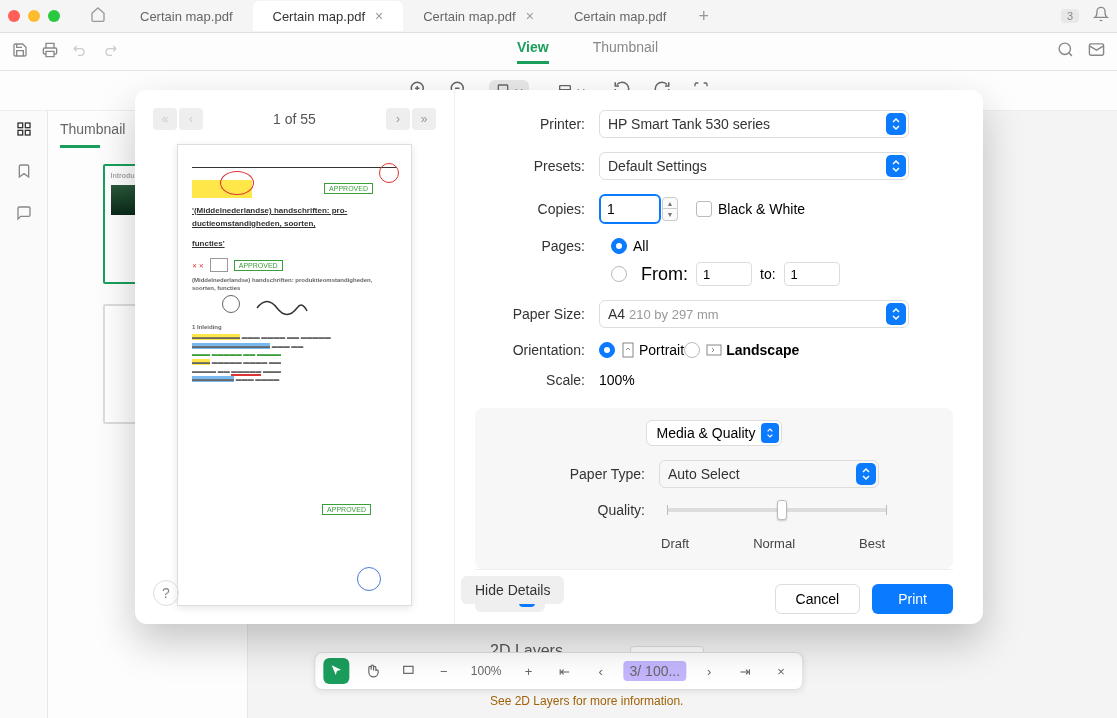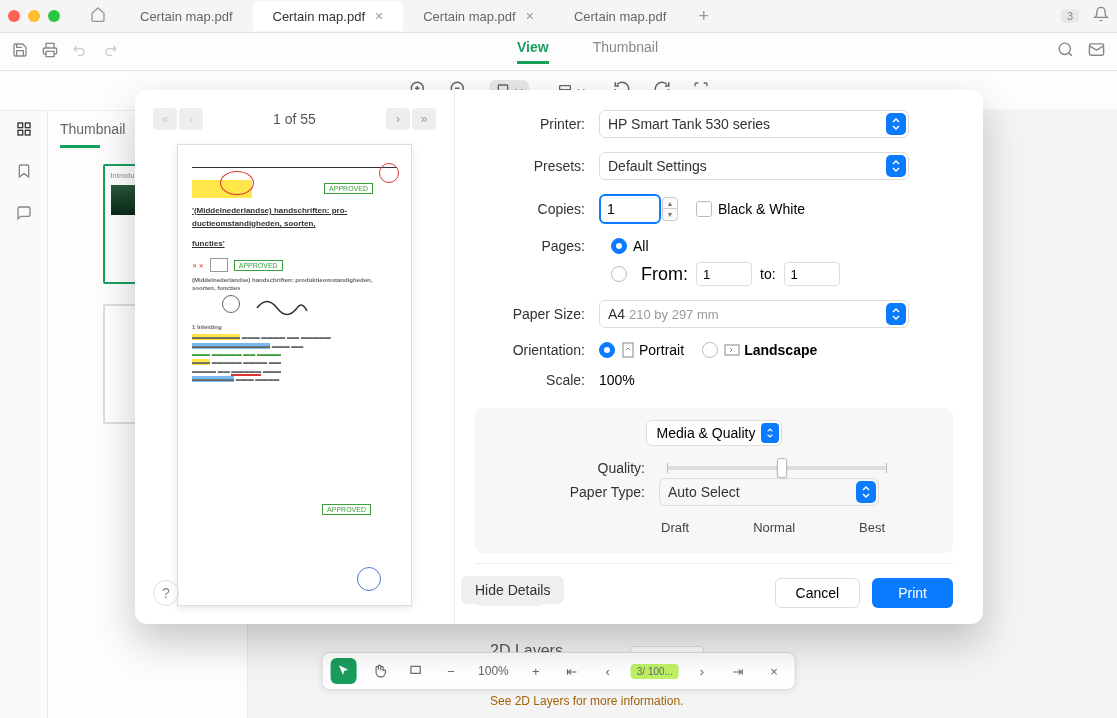--- a/index.html
+++ b/index.html
@@ -400,7 +400,7 @@
             <path d="M5 8l2-2 2 2"></path>
           </svg>
         </span>
-      <span style="font-size:14px;margin-right:18px;">Portrait</span>
+      <span style="font-size:14px;">Portrait</span>
       <div class="radio"></div>
       <span class="orient-icon">
           <svg width="16" height="14" viewBox="0 0 16 14" fill="none" stroke="currentColor">

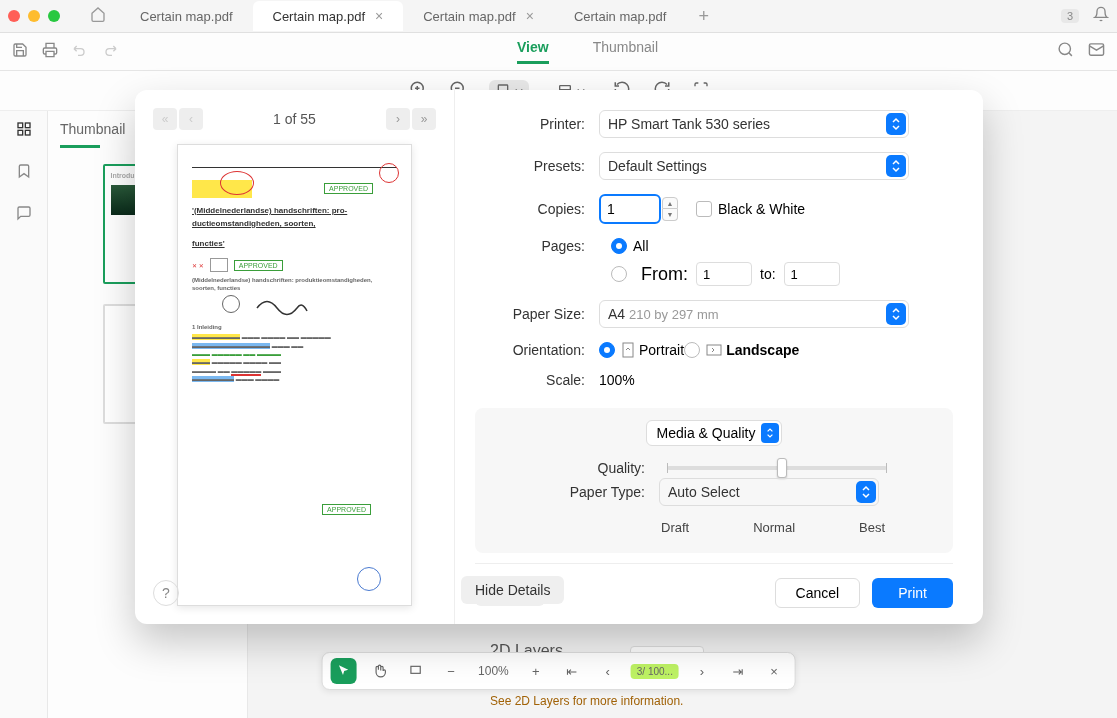--- a/index.html
+++ b/index.html
@@ -426,15 +426,6 @@
             </span>
         </div>
       </div>
-      <div class="row" style="margin-bottom:2px;">
-        <div class="row-label" style="width:150px;">Quality:</div>
-        <div class="slider-track">
-          <div class="slider-tick" style="left:0;"></div>
-          <div class="slider-tick" style="left:50%;"></div>
-          <div class="slider-tick" style="right:0;"></div>
-          <div class="slider-thumb"></div>
-        </div>
-      </div>
       <div class="row">
         <div class="row-label" style="width:150px;">Paper Type:</div>
         <div class="select" style="max-width:220px;">
@@ -446,6 +437,15 @@
             </span>
         </div>
       </div>
+      <div class="row" style="margin-bottom:2px;">
+        <div class="row-label" style="width:150px;">Quality:</div>
+        <div class="slider-track">
+          <div class="slider-tick" style="left:0;"></div>
+          <div class="slider-tick" style="left:50%;"></div>
+          <div class="slider-tick" style="right:0;"></div>
+          <div class="slider-thumb"></div>
+        </div>
+      </div>
       <div style="margin-left:164px;max-width:228px;">
         <div class="slider-labels">
           <span>Draft</span>

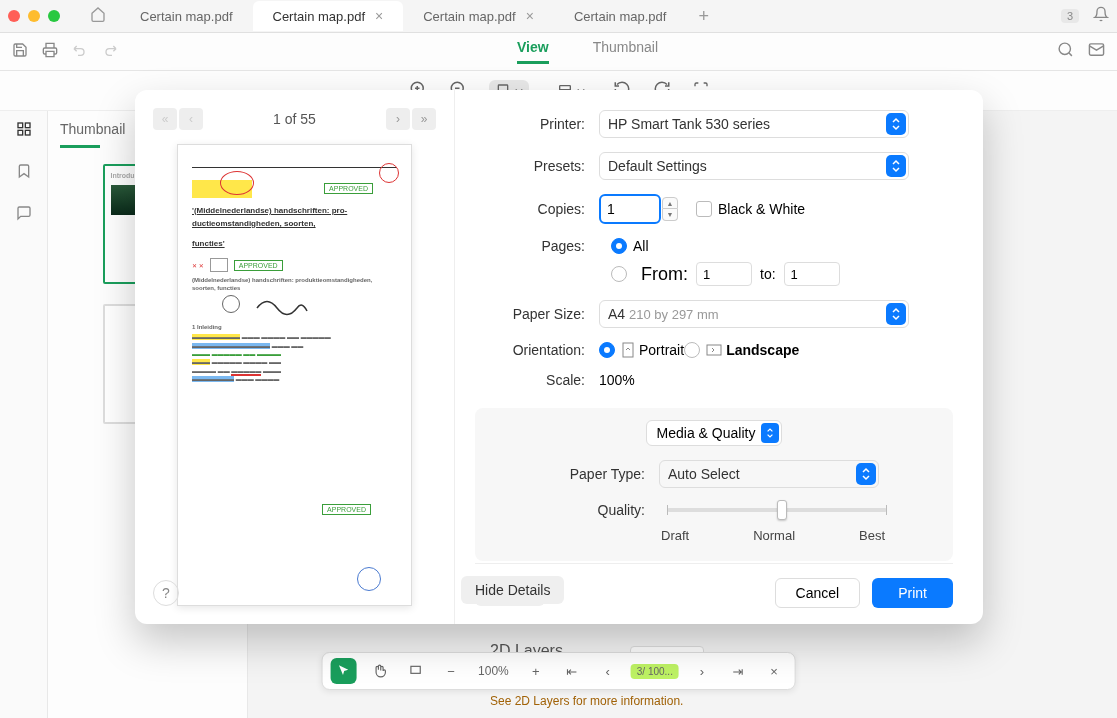--- a/index.html
+++ b/index.html
@@ -90,7 +90,7 @@
 .slider-track { flex:1; height: 4px; background: #ddd; border-radius: 2px; position: relative; margin: 0 8px; max-width: 220px;}
 .slider-tick { position:absolute; width:1px; height:10px; background:#bbb; top:-3px;}
 .slider-thumb { position:absolute; width:10px; height:20px; background:#fff; border:1px solid #bbb; border-radius:3px; top:-8px; left:50%; box-shadow:0 1px 2px rgba(0,0,0,0.2);}
-.slider-labels { display:flex; justify-content:space-between; font-size:13px; color:#444; margin-top:10px; padding: 0 2px;}
+.slider-labels { display:flex; justify-content:space-between; font-size:13px; color:#444; margin-top:18px; padding: 0 2px;}
 .dialog-footer { margin-top: auto; display: flex; align-items: center; padding-top: 14px; border-top: 1px solid #eee;}
 .help-btn { width: 26px; height: 26px; border-radius: 50%; border:1px solid #ddd; display:flex; align-items:center; justify-content:center; color:#888; font-size:14px; cursor:pointer; position:absolute; left: 18px; bottom: 18px;}
 .hide-details { position:absolute; left: 326px; bottom: 20px; background:#efefef; border:none; border-radius:6px; padding: 6px 14px; font-size:14px; color:#333; cursor:pointer;}

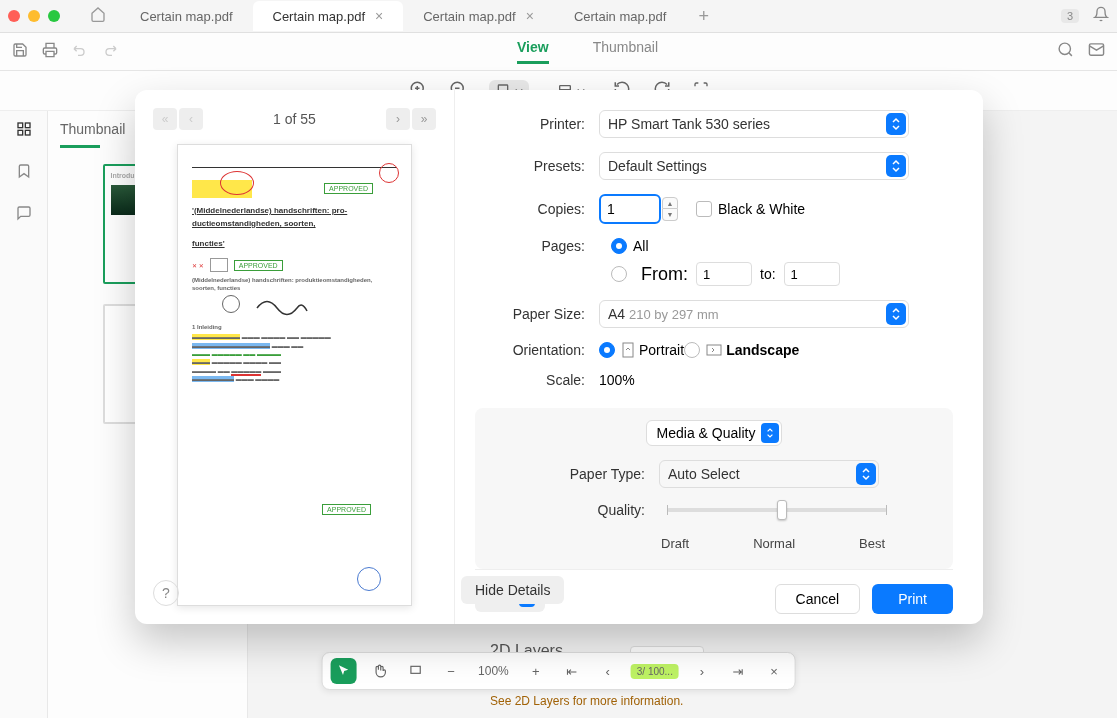--- a/index.html
+++ b/index.html
@@ -52,7 +52,7 @@
 .bb-btn { width: 26px; height: 26px; display: flex; align-items: center; justify-content: center; border-radius: 6px; color: #666; font-size: 13px; cursor: pointer;}
 .bb-btn.active { background: #1a9e5c; color: #fff; }
 .bb-zoom { font-size: 12px; color: #666; padding: 0 4px; }
-.bb-page { font-size: 10px; color: #666; background: #bef264; border-radius:4px; padding:2px 6px;}
+.bb-page { font-size: 14px; color: #666; background: #c4b5fd; border-radius:4px; padding:2px 6px;}
 .bottom-info { position: absolute; bottom: 10px; left: 490px; font-size: 12px; color: #a16207; }
 .layers-label { position: absolute; bottom: 58px; left: 490px; font-size: 16px; color: #555; font-weight: 500;}
 .layers-pct { position: absolute; bottom: 50px; left: 630px; font-size: 12px; color: #999; background:#fff; border:1px solid #ddd; padding: 3px 24px; border-radius:4px;}

